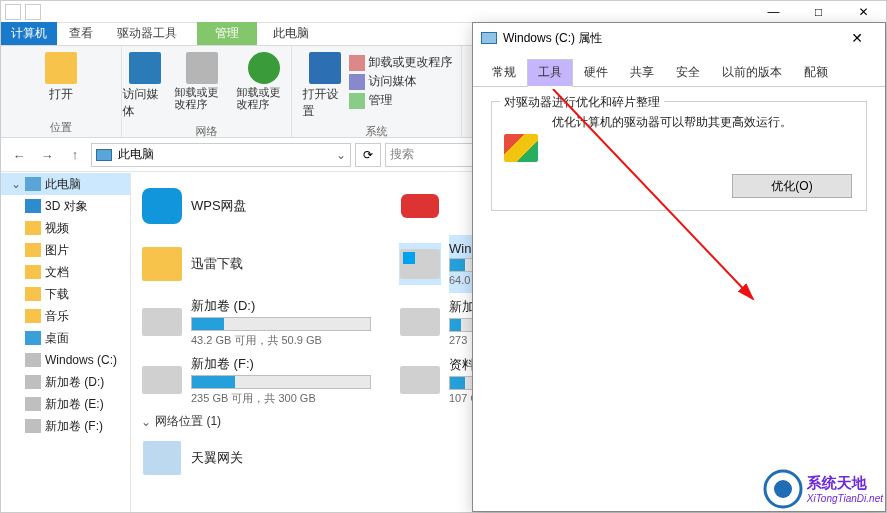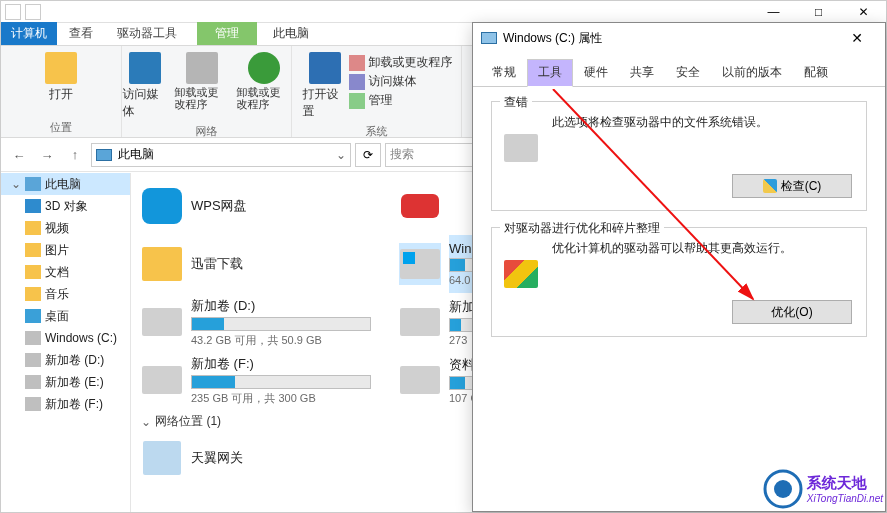--- a/index.html
+++ b/index.html
@@ -340,15 +340,6 @@
   </div>
   <div class="body">
     <div class="fieldset" style="height:110px">
-      <div class="legend">查错</div>
-      <div class="fic" style="background:#cfcfcf"></div>
-      <div class="desc">此选项将检查驱动器中的文件系统错误。</div>
-      <div class="dlg-btn">
-        <span style="display:inline-block;width:14px;height:14px;background:linear-gradient(45deg,#f2c94c 50%,#2d9cdb 50%);border-radius:2px"></span>
-        <span>检查(C)</span>
-      </div>
-    </div>
-    <div class="fieldset" style="height:110px">
       <div class="legend">对驱动器进行优化和碎片整理</div>
       <div class="fic" style="background:linear-gradient(135deg,#e74c3c 33%,#f1c40f 33% 66%,#27ae60 66%)"></div>
       <div class="desc">优化计算机的驱动器可以帮助其更高效运行。</div>

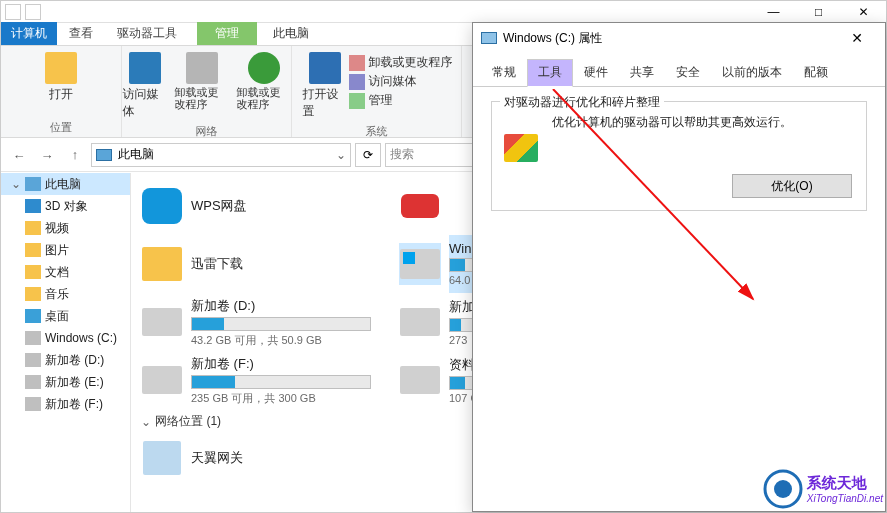--- a/index.html
+++ b/index.html
@@ -202,6 +202,11 @@
     <div class="item">
         <span class="chev"></span>
         <span class="ic16" style="background:#f7c34b"></span>
+        <span>下载</span>
+      </div>
+    <div class="item">
+        <span class="chev"></span>
+        <span class="ic16" style="background:#f7c34b"></span>
         <span>音乐</span>
       </div>
     <div class="item">

